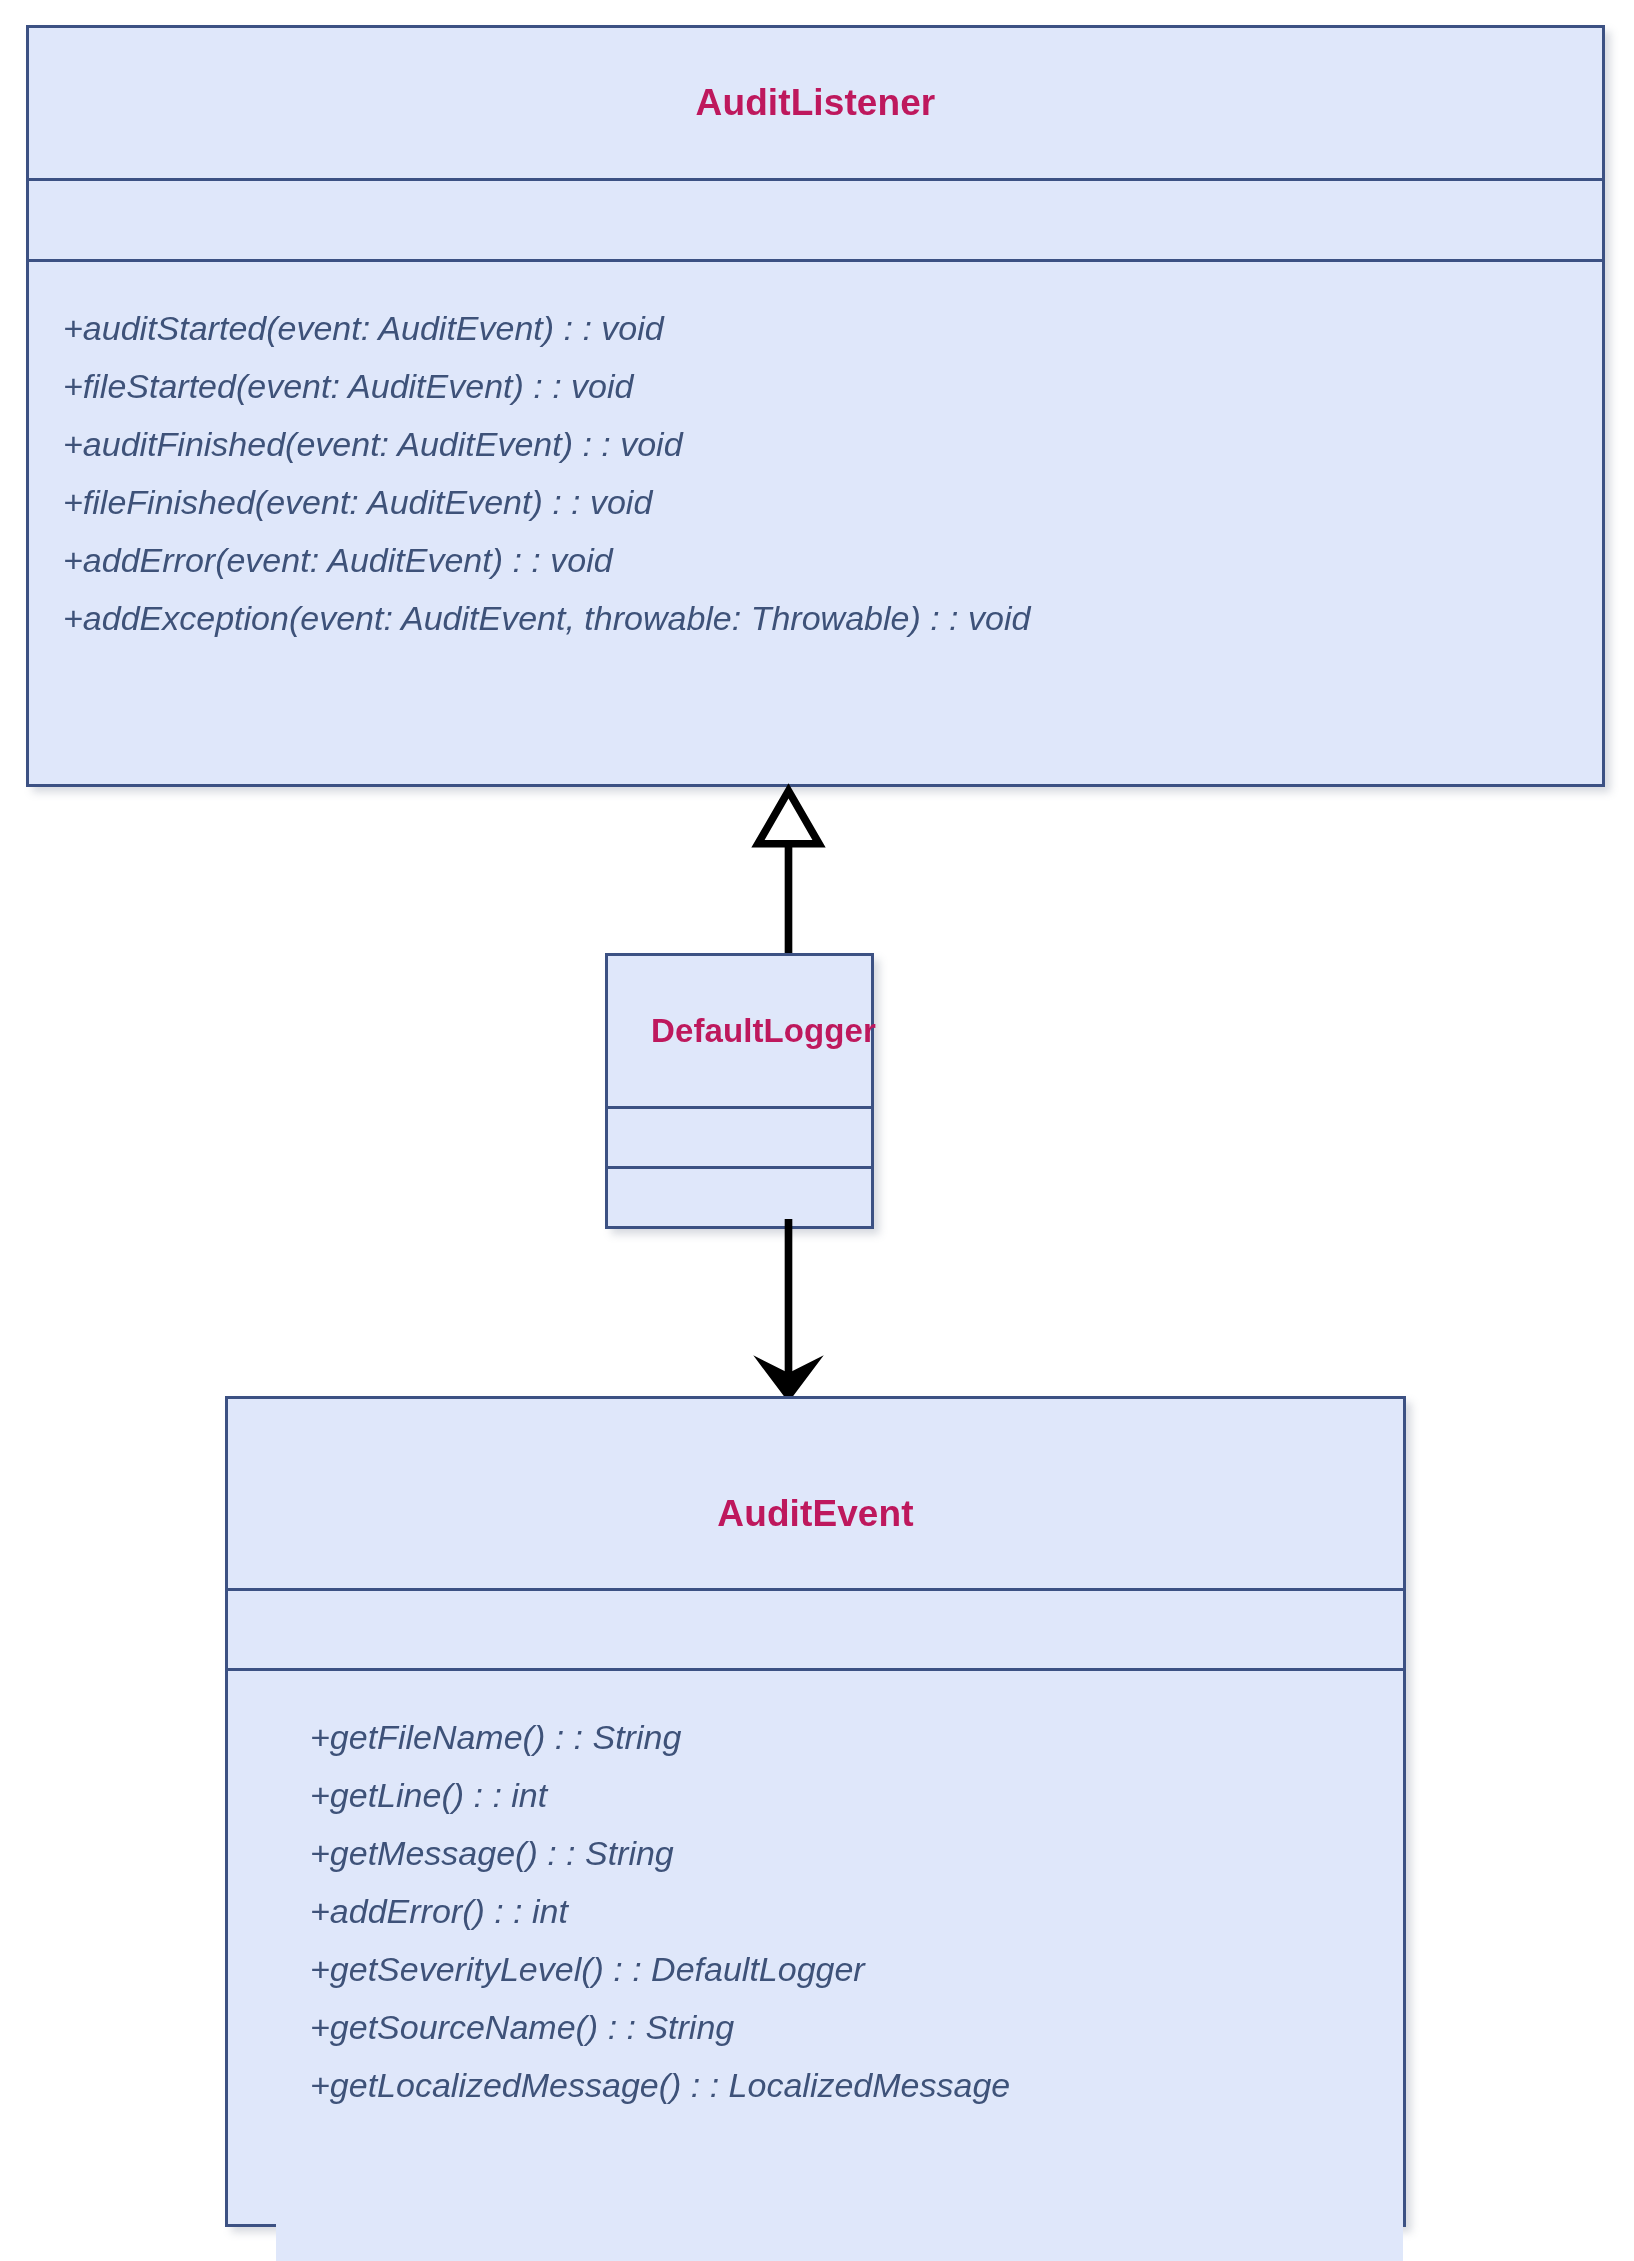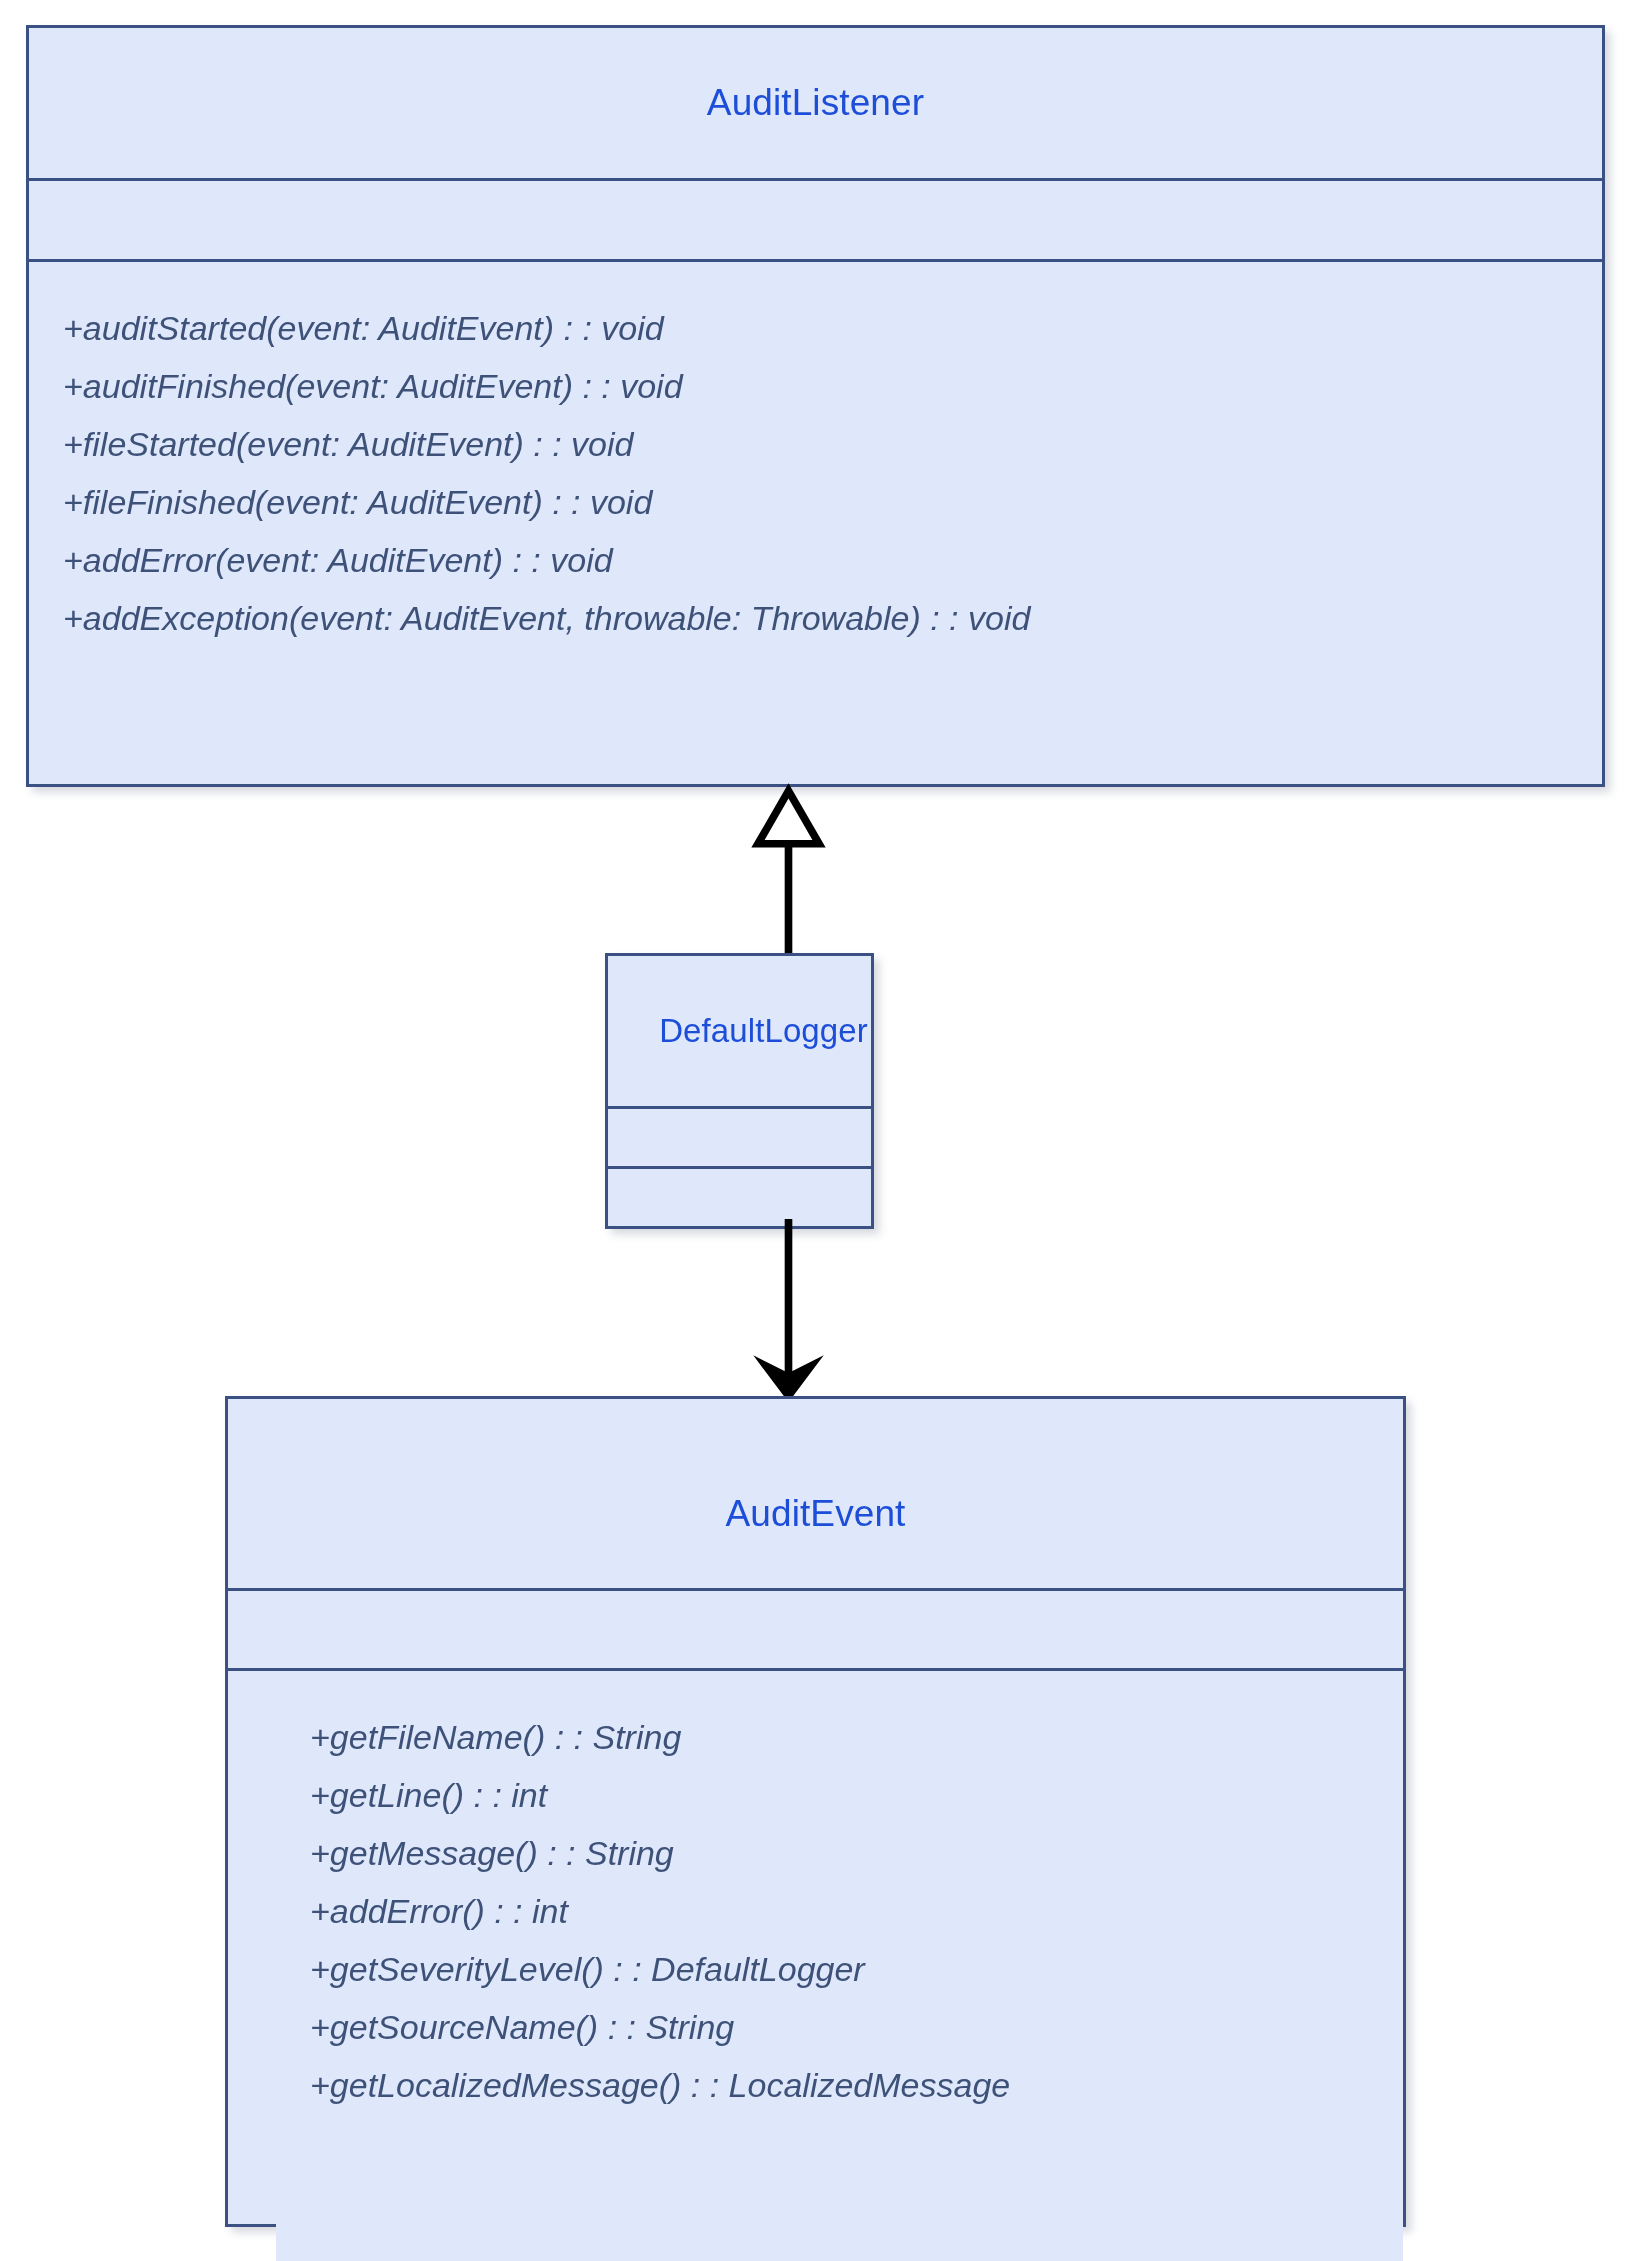--- a/index.html
+++ b/index.html
@@ -42,8 +42,8 @@
     background: #dfe7fa;
   }
   .uml-class-name {
-    font-weight: normal;
-    color: #1d4ed8;
+    font-weight: bold;
+    color: #be185d;
     letter-spacing: 0.1px;
     white-space: nowrap;
   }

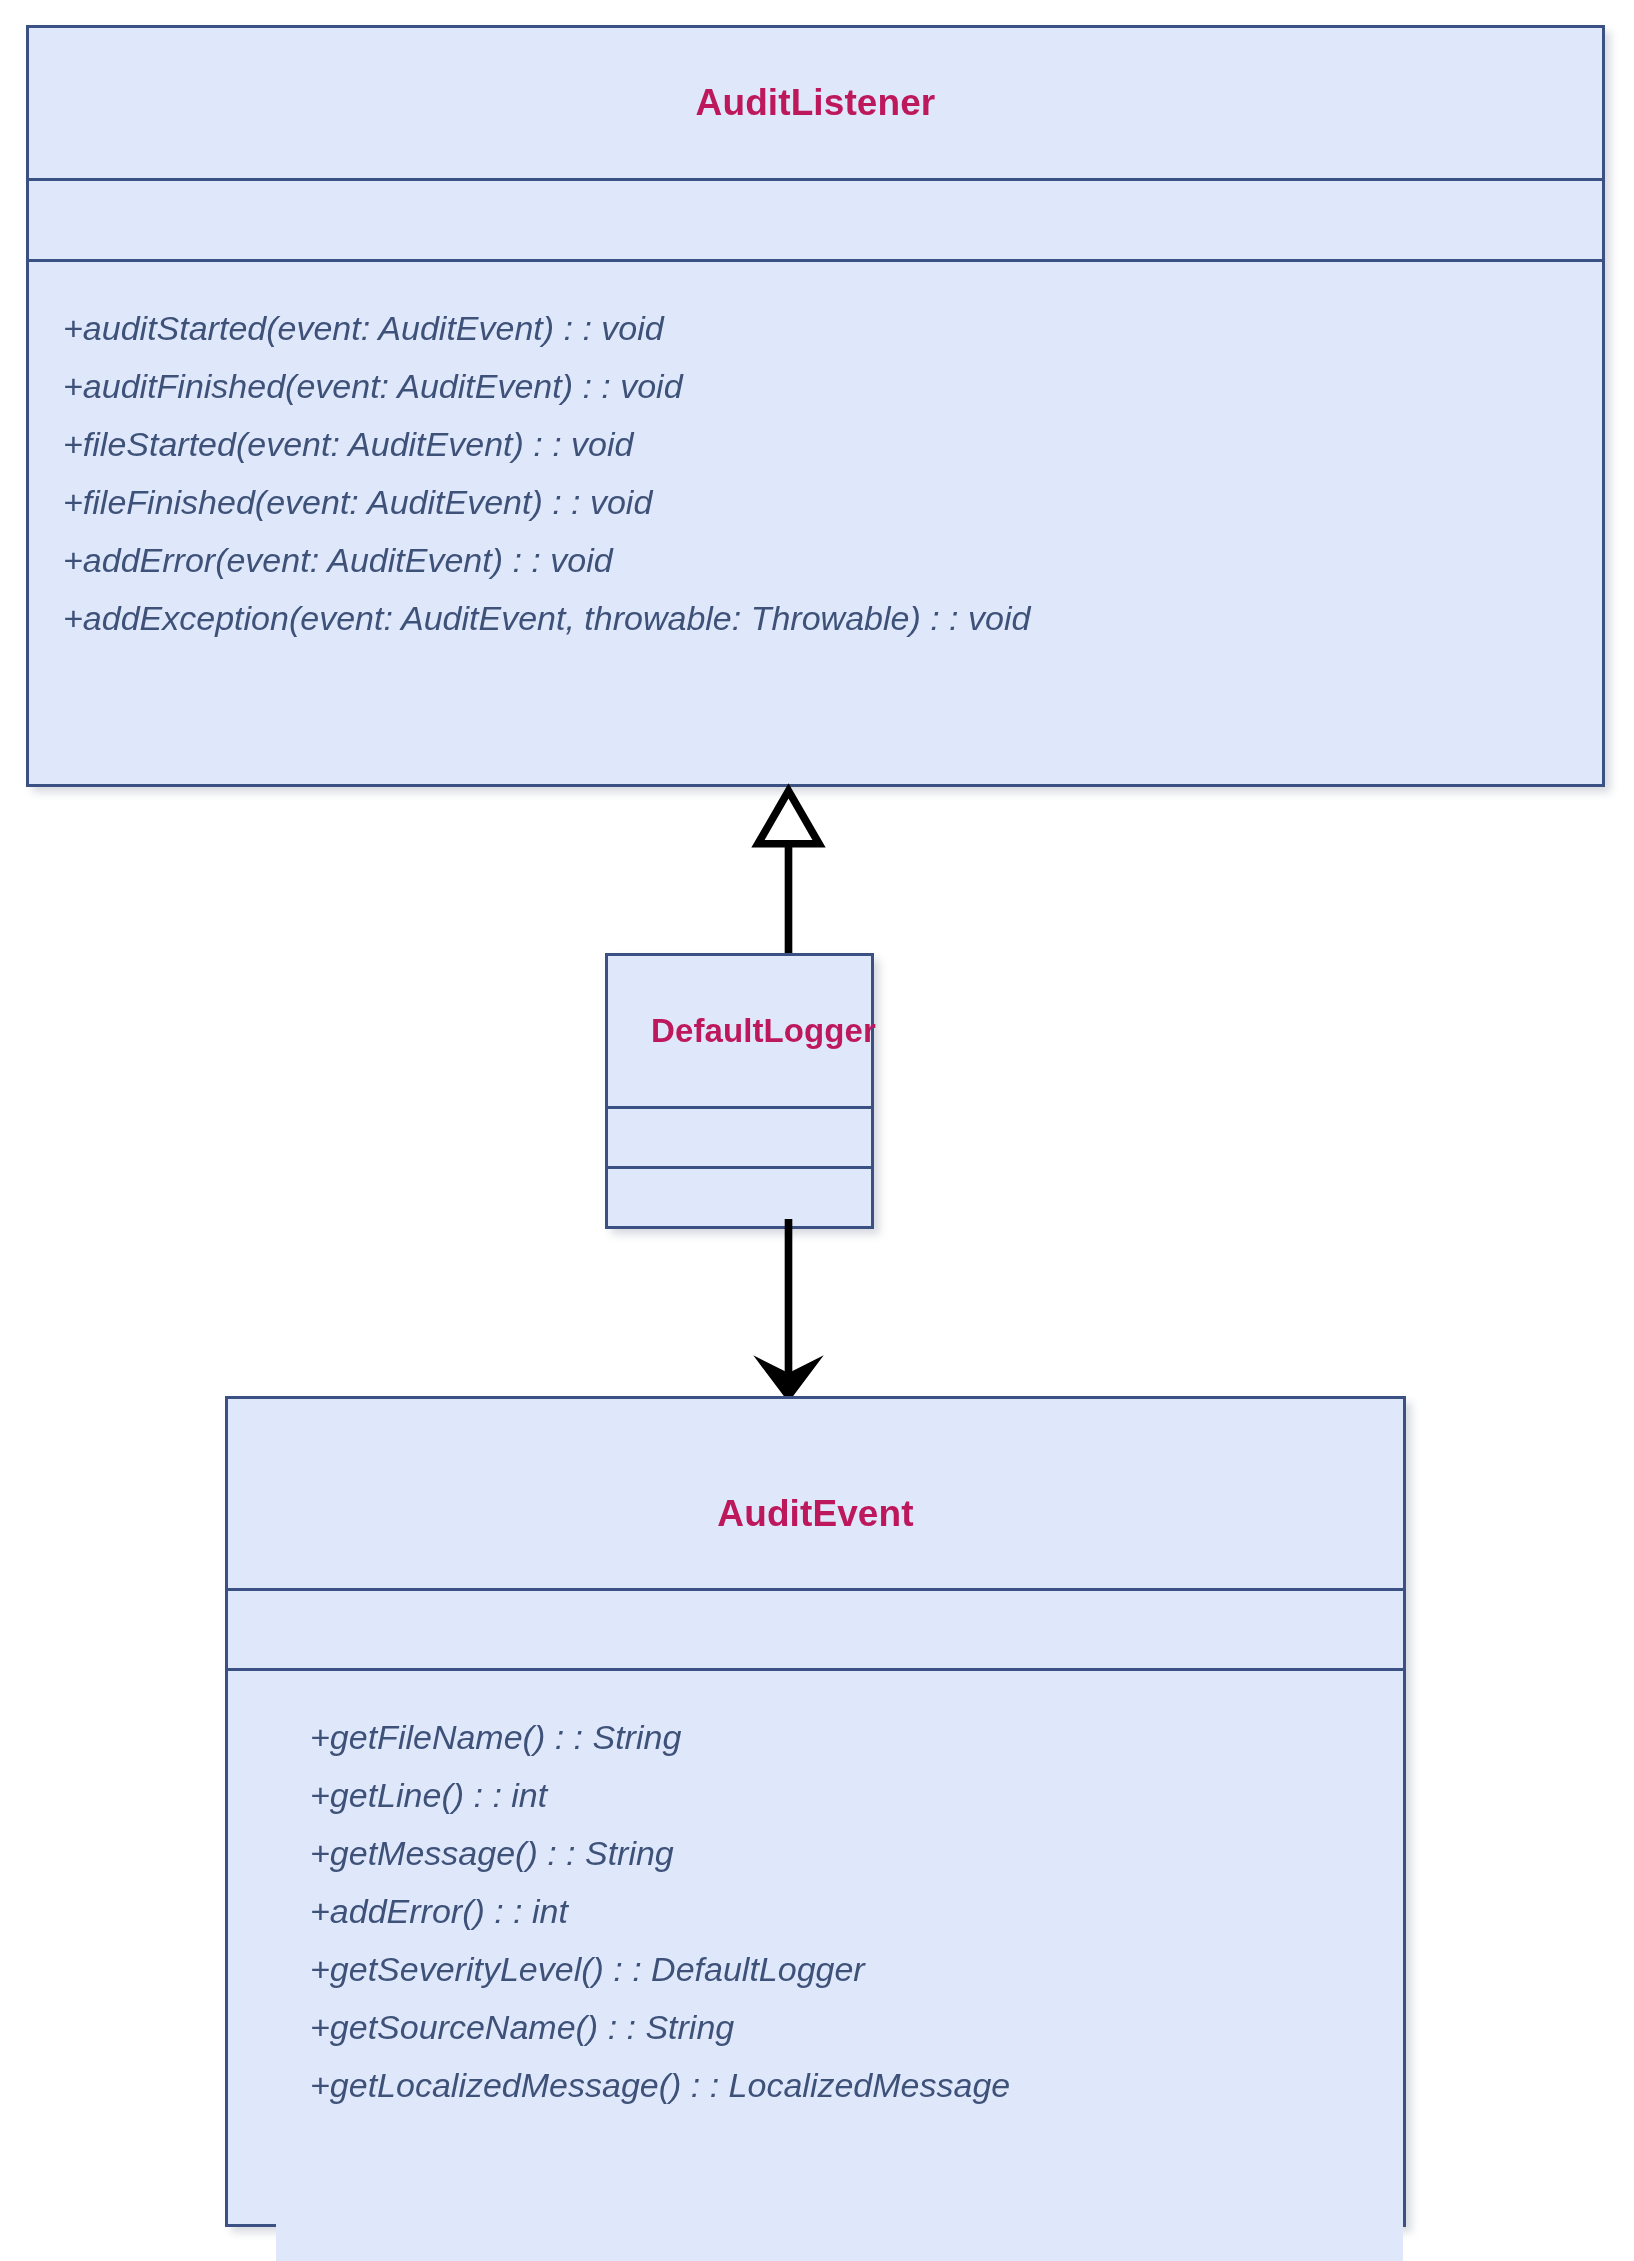--- a/index.html
+++ b/index.html
@@ -104,8 +104,8 @@
     <div class="uml-attr-compartment"></div>
     <div class="uml-method-compartment">
       <div class="uml-member">+auditStarted(event: AuditEvent) : : void</div>
+      <div class="uml-member">+fileStarted(event: AuditEvent) : : void</div>
       <div class="uml-member">+auditFinished(event: AuditEvent) : : void</div>
-      <div class="uml-member">+fileStarted(event: AuditEvent) : : void</div>
       <div class="uml-member">+fileFinished(event: AuditEvent) : : void</div>
       <div class="uml-member">+addError(event: AuditEvent) : : void</div>
       <div class="uml-member">+addException(event: AuditEvent, throwable: Throwable) : : void</div>

